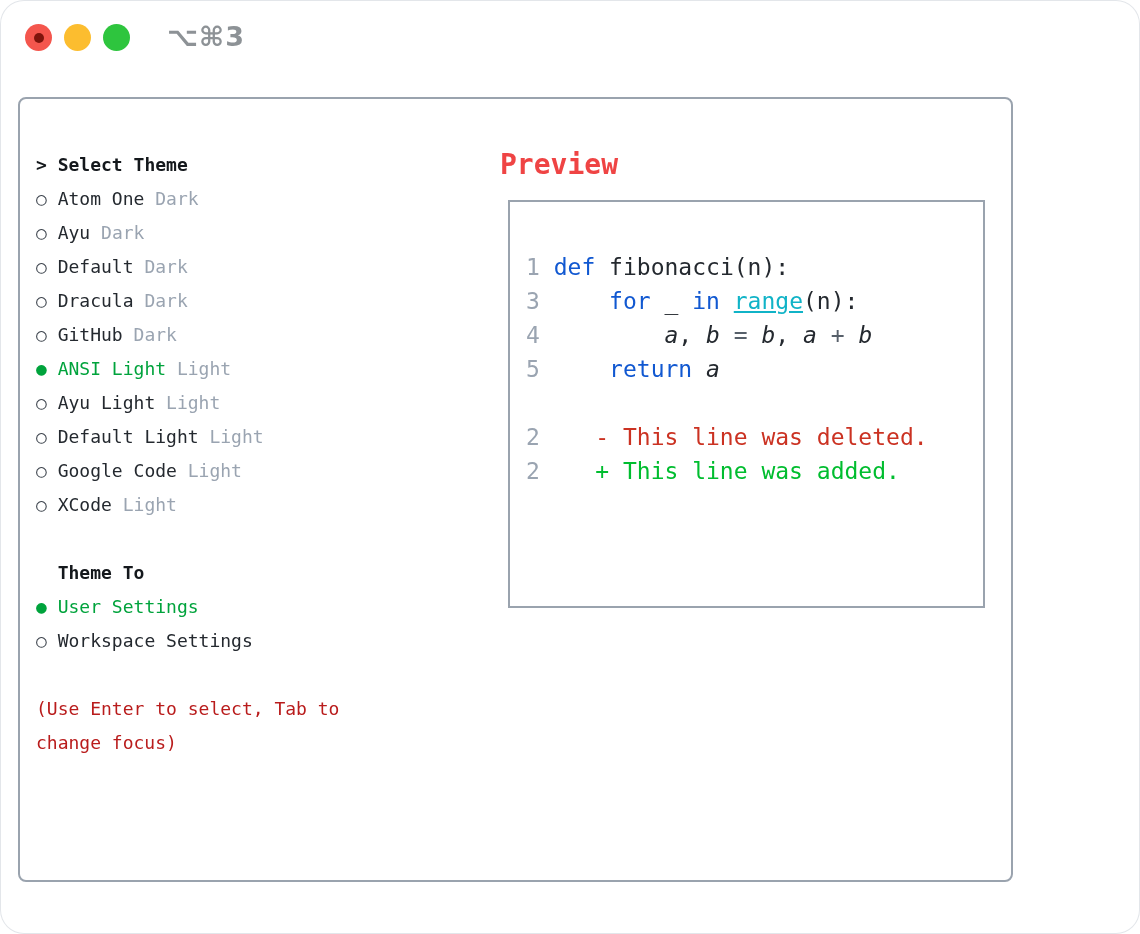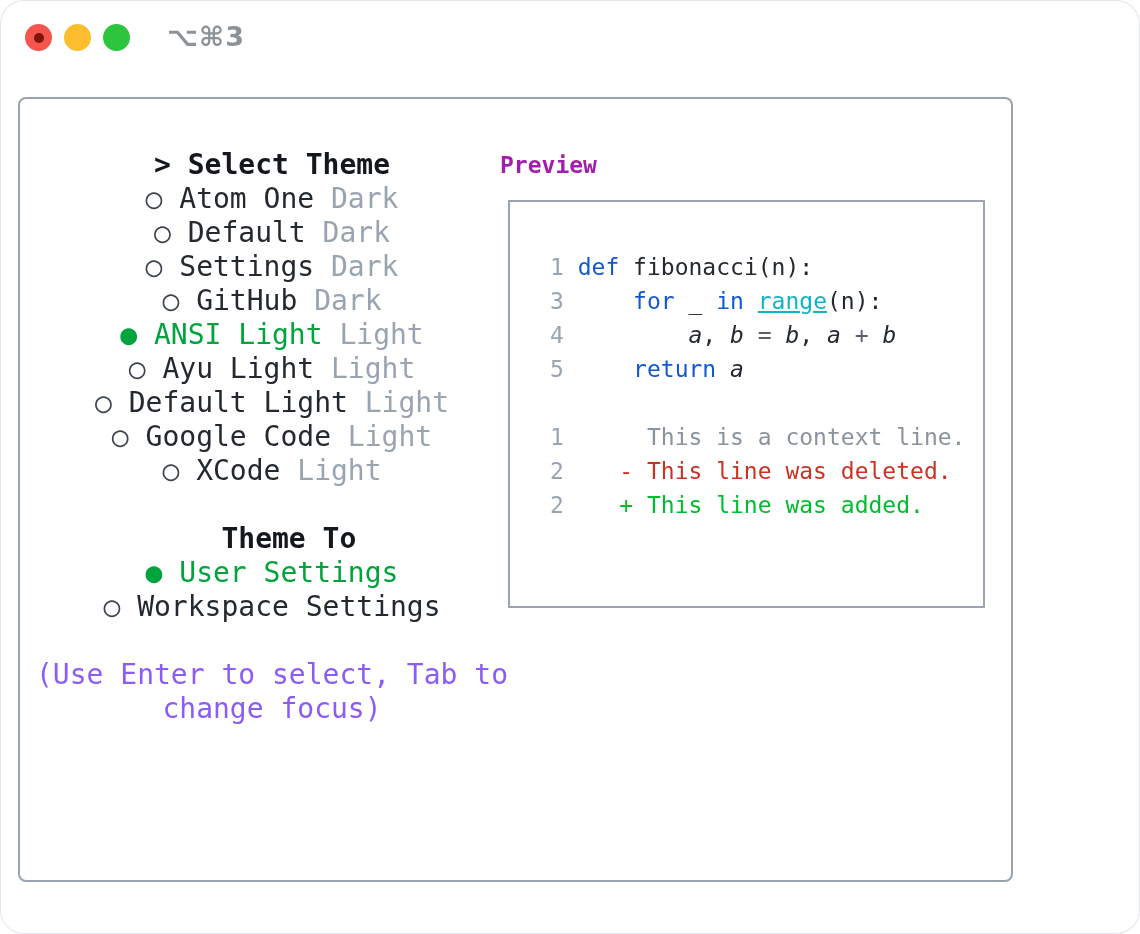--- a/index.html
+++ b/index.html
@@ -43,7 +43,7 @@
   .left-col { position: absolute; left: 36px; top: 148px; }
   .row {
     height: 34px; line-height: 34px; white-space: pre;
-    font-size: 28px; color: #24292f; text-align: center;
+    font-size: 18px; color: #24292f;
   }
   .row.hdr { font-weight: bold; color: #14181c; }
   .radio { color: #3e454e; }

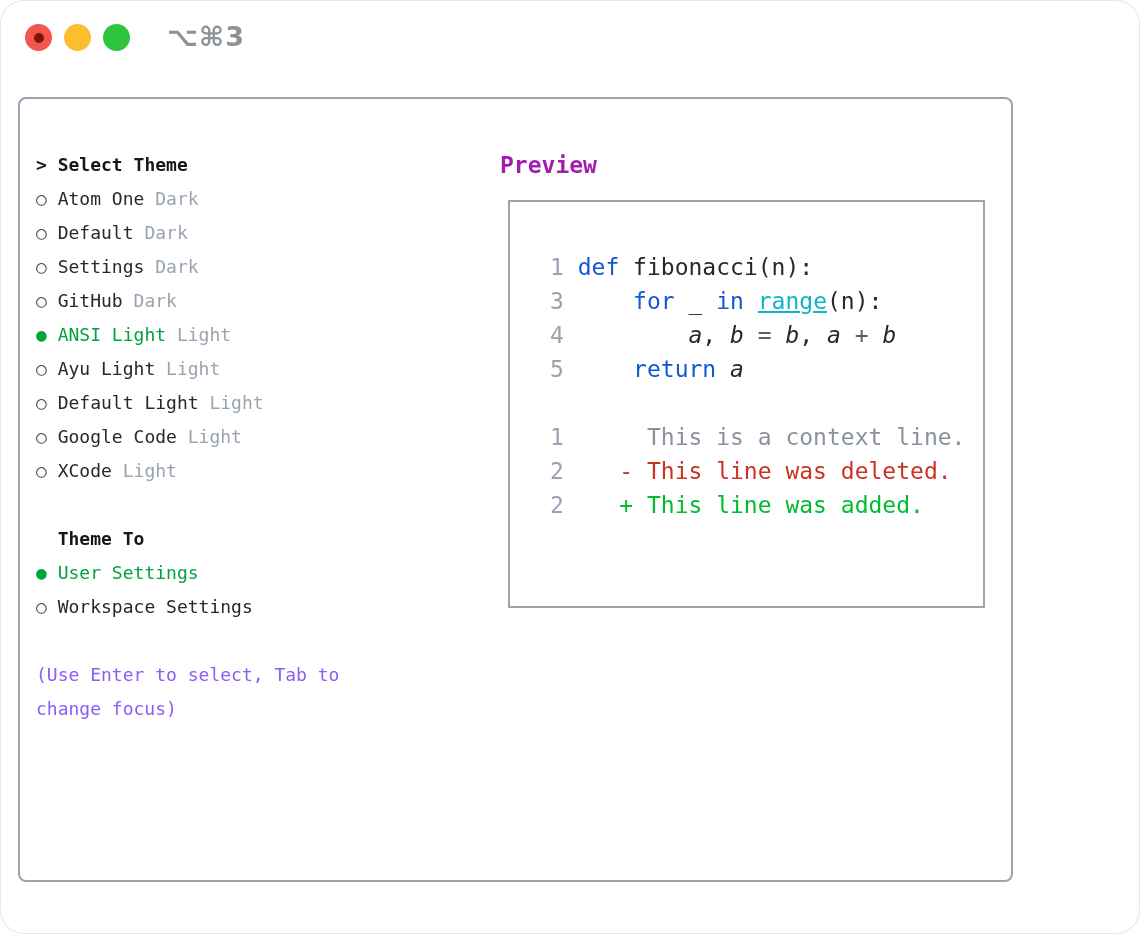--- a/index.html
+++ b/index.html
@@ -56,7 +56,7 @@
   .preview-label {
     position: absolute; left: 500px; top: 148px;
     height: 34px; line-height: 34px;
-    font-size: 23px; font-weight: bold; color: #a21caf;
+    font-size: 28px; font-weight: bold; color: #ef4444;
   }
   .preview-box {
     position: absolute; left: 508px; top: 200px;

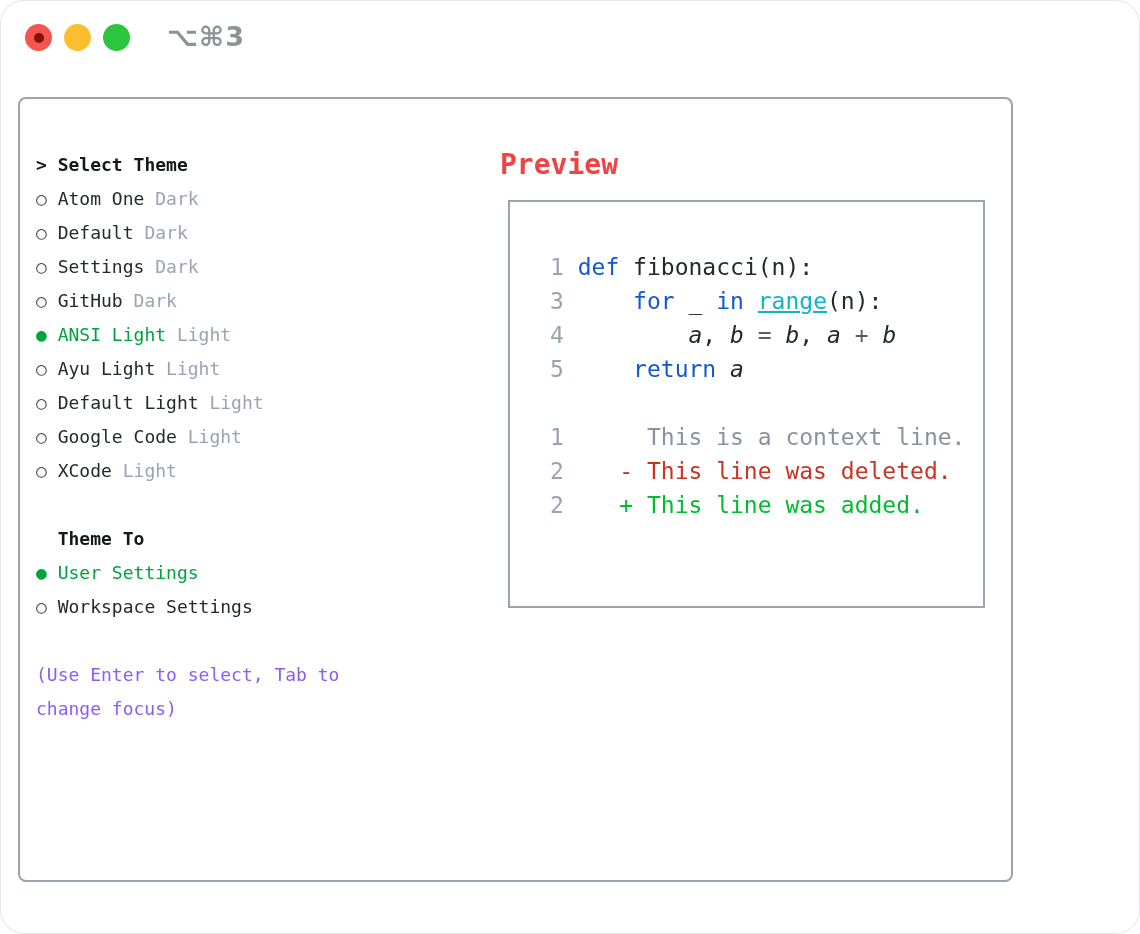--- a/index.html
+++ b/index.html
@@ -97,6 +97,7 @@
 
     <div id="theme-rows">
         <div class="row"><span class="radio">○</span> <span class="name">Atom One</span> <span class="variant">Dark</span></div>
+        <div class="row"><span class="radio">○</span> <span class="name">Ayu</span> <span class="variant">Dark</span></div>
         <div class="row"><span class="radio">○</span> <span class="name">Default</span> <span class="variant">Dark</span></div>
         <div class="row"><span class="radio">○</span> <span class="name">Settings</span> <span class="variant">Dark</span></div>
         <div class="row"><span class="radio">○</span> <span class="name">GitHub</span> <span class="variant">Dark</span></div>

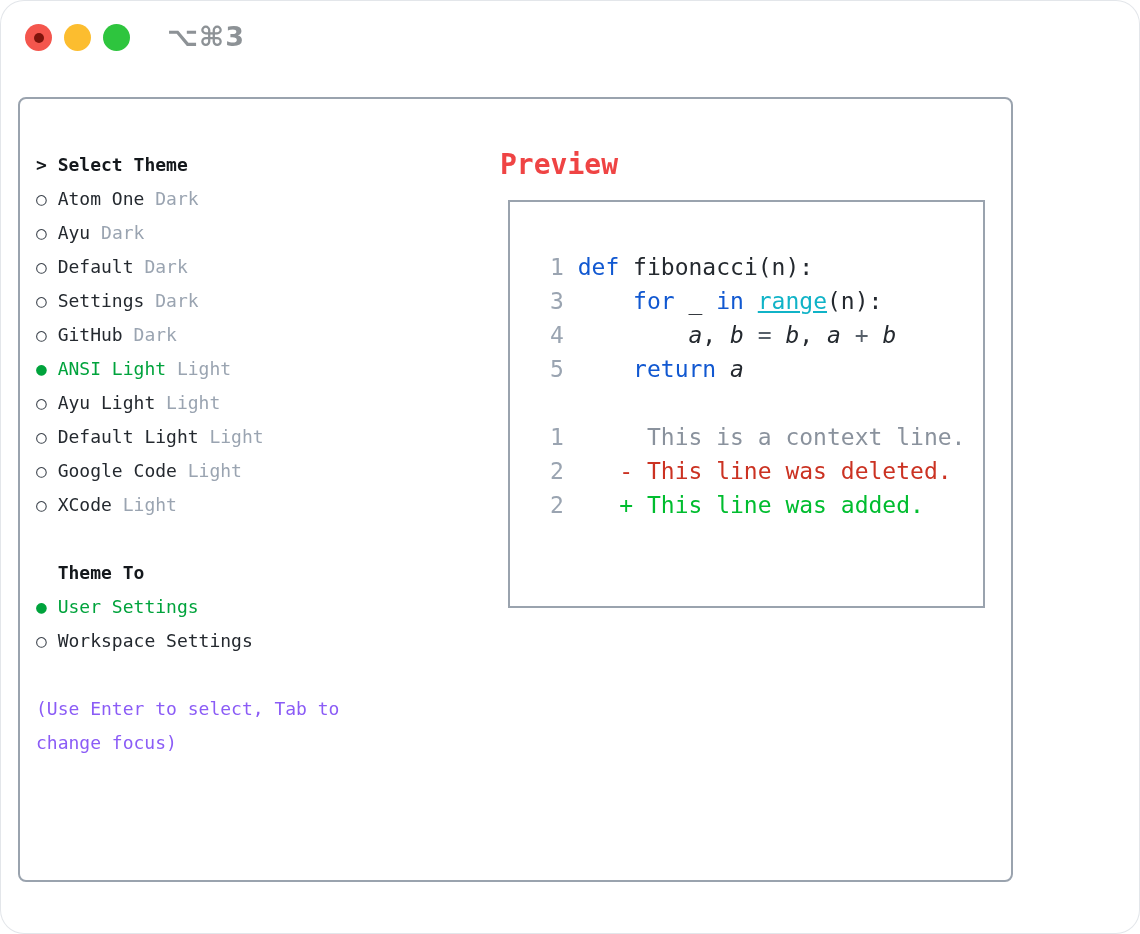--- a/index.html
+++ b/index.html
@@ -63,7 +63,7 @@
     width: 477px; height: 408px;
     border: 2px solid #9aa3ae; background: #ffffff;
   }
-  .code { position: absolute; left: 526px; top: 250px; margin-left: 24px; }
+  .code { position: absolute; left: 526px; top: 250px; }
   .code-line { height: 34px; line-height: 34px; white-space: pre; font-size: 23px; }
   .c-num { color: #9aa4b1; }
   .c-fg  { color: #24292f; }

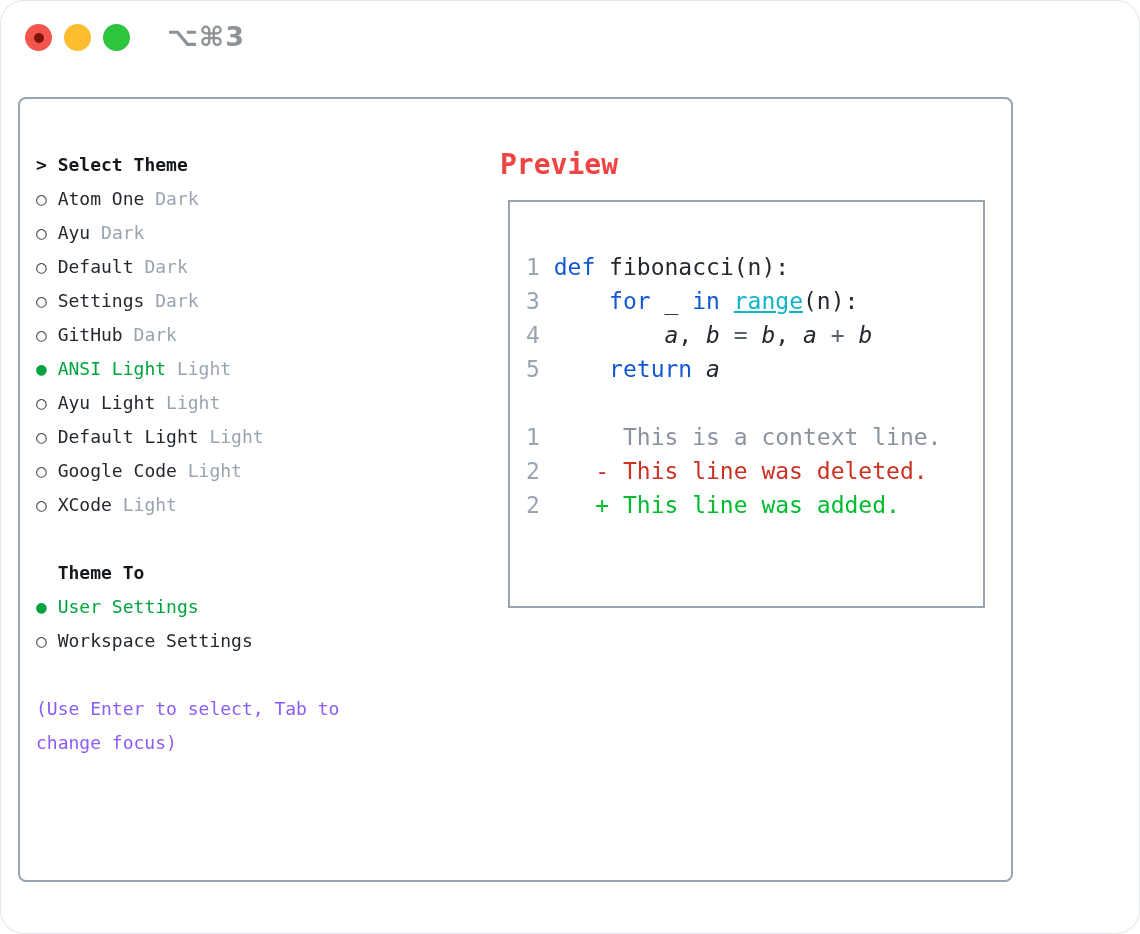--- a/index.html
+++ b/index.html
@@ -99,7 +99,7 @@
         <div class="row"><span class="radio">○</span> <span class="name">Atom One</span> <span class="variant">Dark</span></div>
         <div class="row"><span class="radio">○</span> <span class="name">Ayu</span> <span class="variant">Dark</span></div>
         <div class="row"><span class="radio">○</span> <span class="name">Default</span> <span class="variant">Dark</span></div>
-        <div class="row"><span class="radio">○</span> <span class="name">Settings</span> <span class="variant">Dark</span></div>
+        <div class="row"><span class="radio">○</span> <span class="name">Dracula</span> <span class="variant">Dark</span></div>
         <div class="row"><span class="radio">○</span> <span class="name">GitHub</span> <span class="variant">Dark</span></div>
         <div class="row"><span class="radio sel">●</span> <span class="name sel">ANSI Light</span> <span class="variant">Light</span></div>
         <div class="row"><span class="radio">○</span> <span class="name">Ayu Light</span> <span class="variant">Light</span></div>

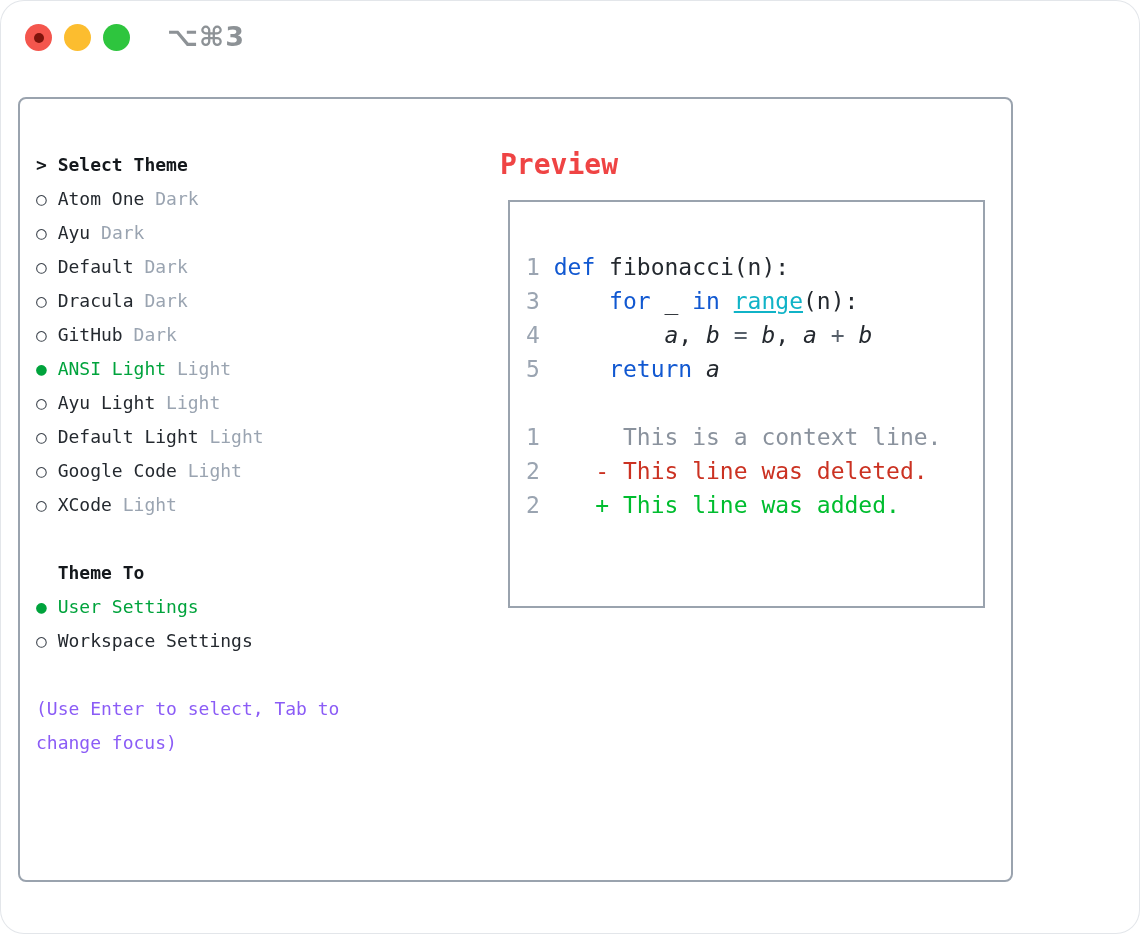--- a/index.html
+++ b/index.html
@@ -130,7 +130,6 @@
       <div class="code-line"><span class="c-num">4</span><span class="c-fg">         </span><span class="c-var">a</span><span class="c-fg">, </span><span class="c-var">b</span><span class="c-fg"> </span><span class="c-op">=</span><span class="c-fg"> </span><span class="c-var">b</span><span class="c-fg">, </span><span class="c-var">a</span><span class="c-fg"> </span><span class="c-op">+</span><span class="c-fg"> </span><span class="c-var">b</span></div>
       <div class="code-line"><span class="c-num">5</span><span class="c-fg">     </span><span class="c-kw">return</span><span class="c-fg"> </span><span class="c-var">a</span></div>
       <div class="code-line"> </div>
-      <div class="code-line"><span class="c-num">1</span><span class="c-fg">      </span><span class="c-ctx">This is a context line.</span></div>
       <div class="code-line"><span class="c-num">2</span><span class="c-fg">    </span><span class="c-del">- This line was deleted.</span></div>
       <div class="code-line"><span class="c-num">2</span><span class="c-fg">    </span><span class="c-add">+ This line was added.</span></div>
     </div>

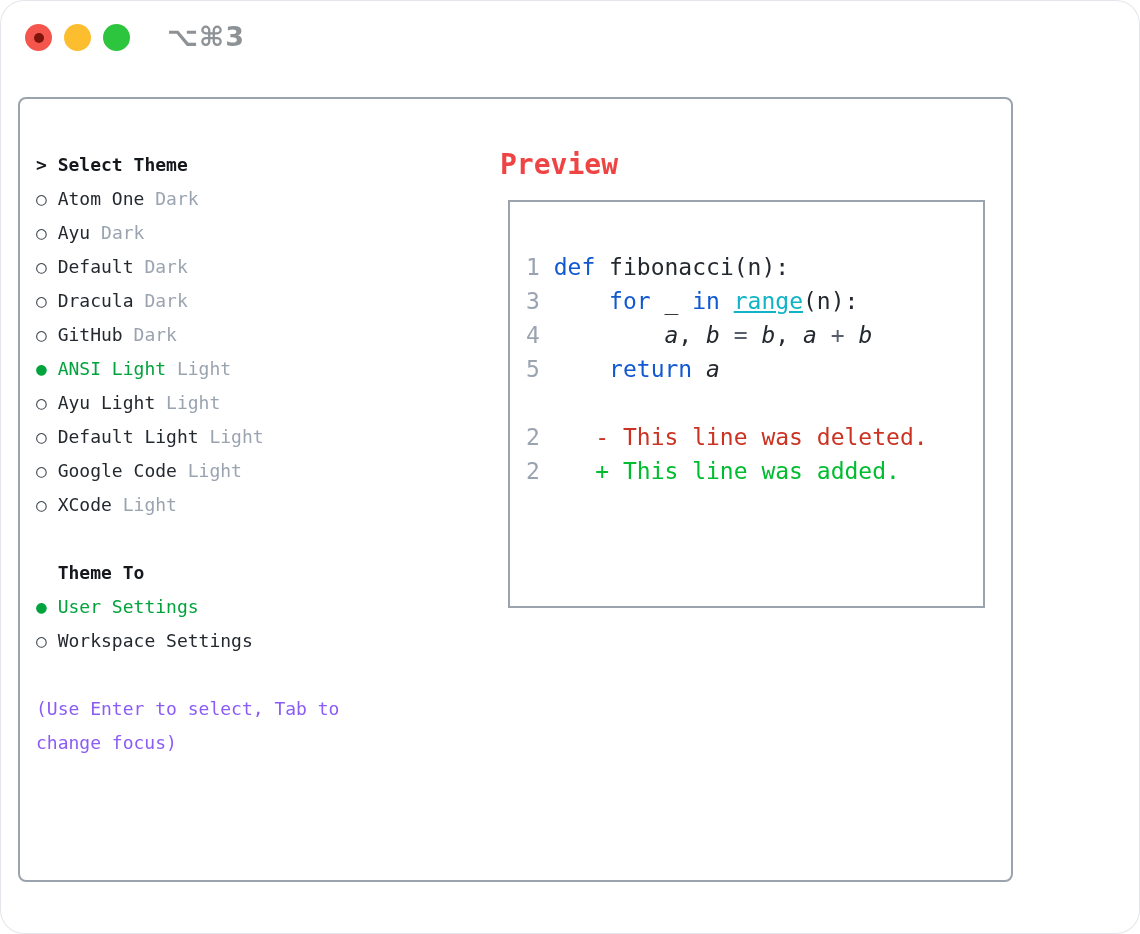--- a/index.html
+++ b/index.html
@@ -51,7 +51,7 @@
   .name { color: #24292f; }
   .name.sel { color: #00a33c; }
   .variant { color: #9aa4b1; }
-  .help-line { color: #8b5cf6; }
+  .help-line { color: #b91c1c; }
   
   .preview-label {
     position: absolute; left: 500px; top: 148px;

